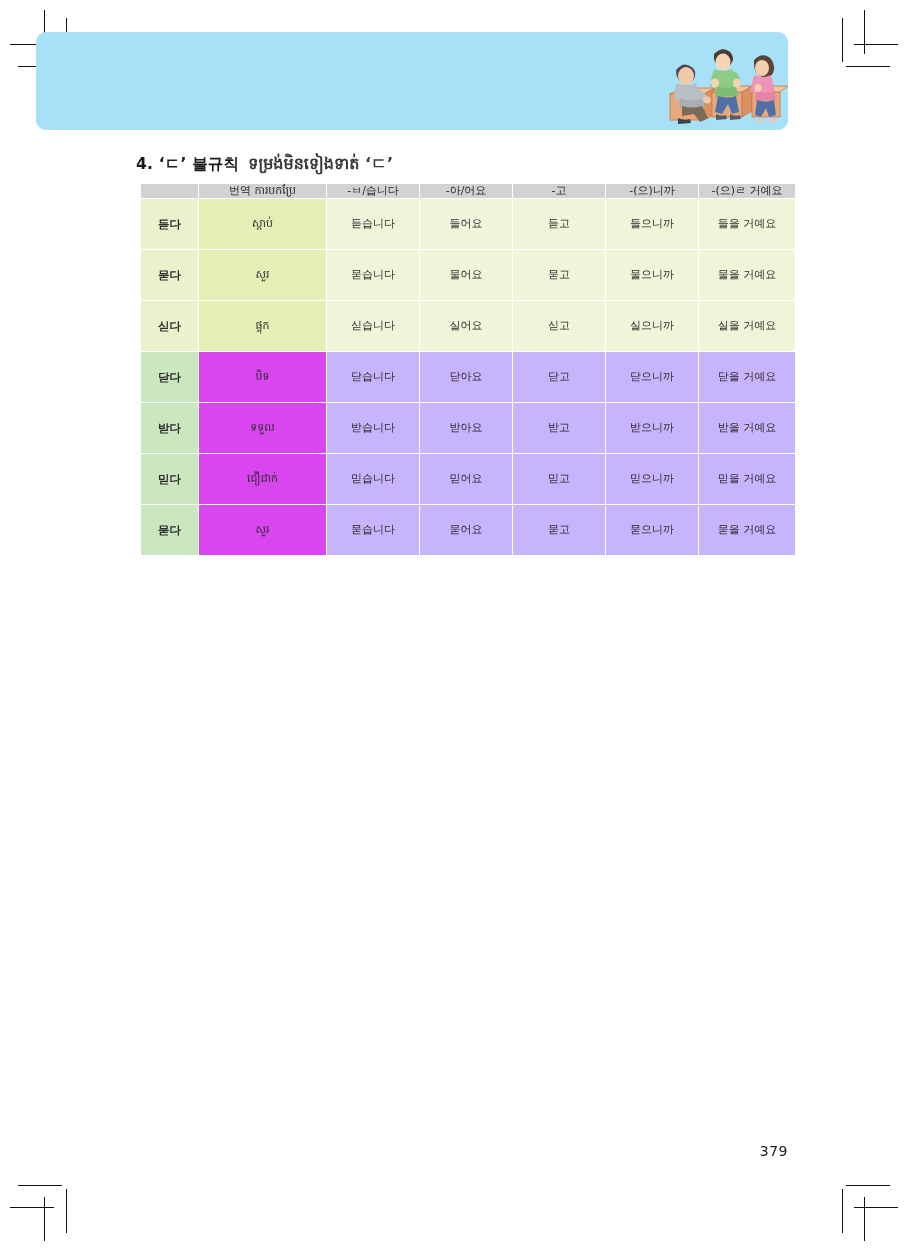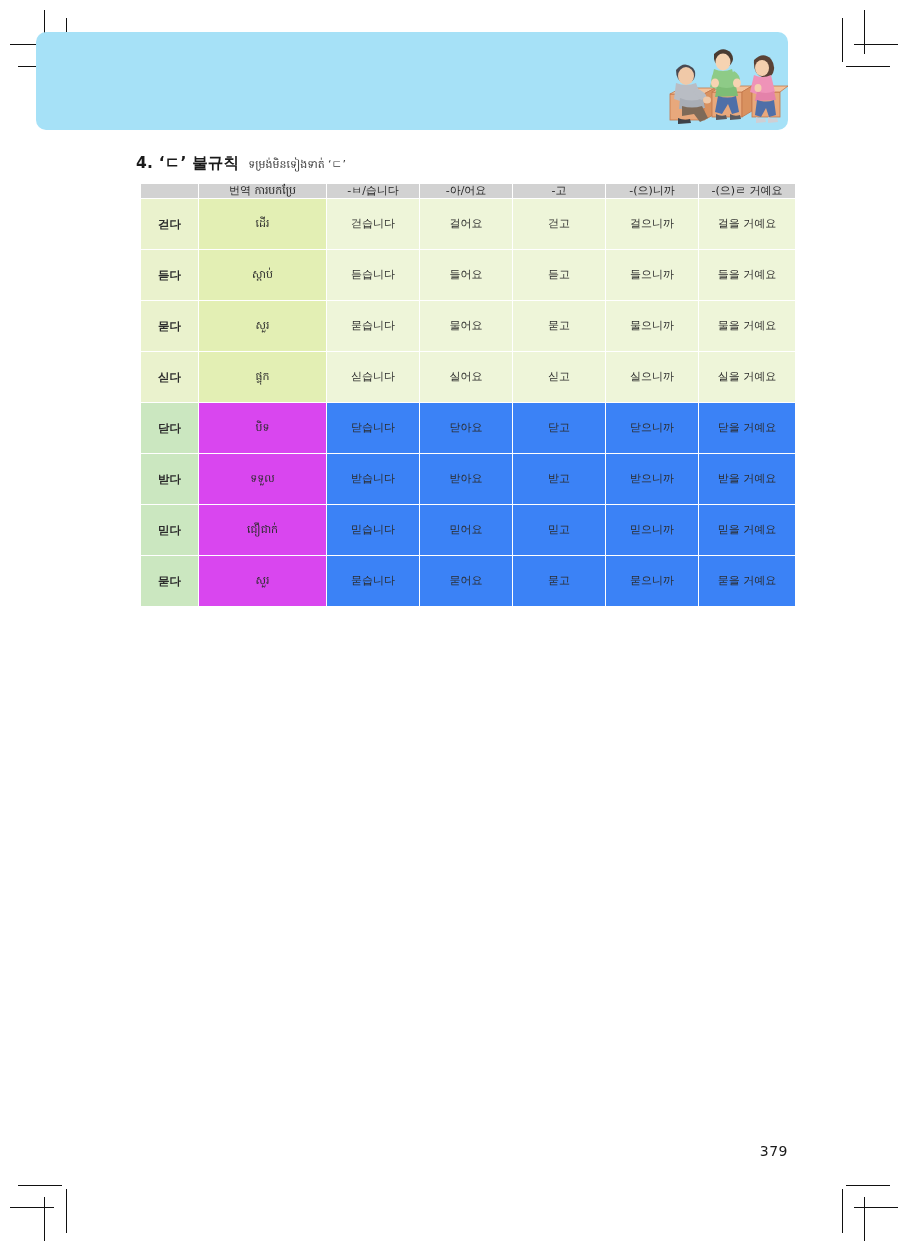--- a/index.html
+++ b/index.html
@@ -62,9 +62,9 @@
     letter-spacing: 0.2px;
   }
   .heading-sub {
-    font-size: 11px;
+    font-size: 16px;
     color: #3a3a3a;
-    font-weight: normal;
+    font-weight: bold;
   }
 
   

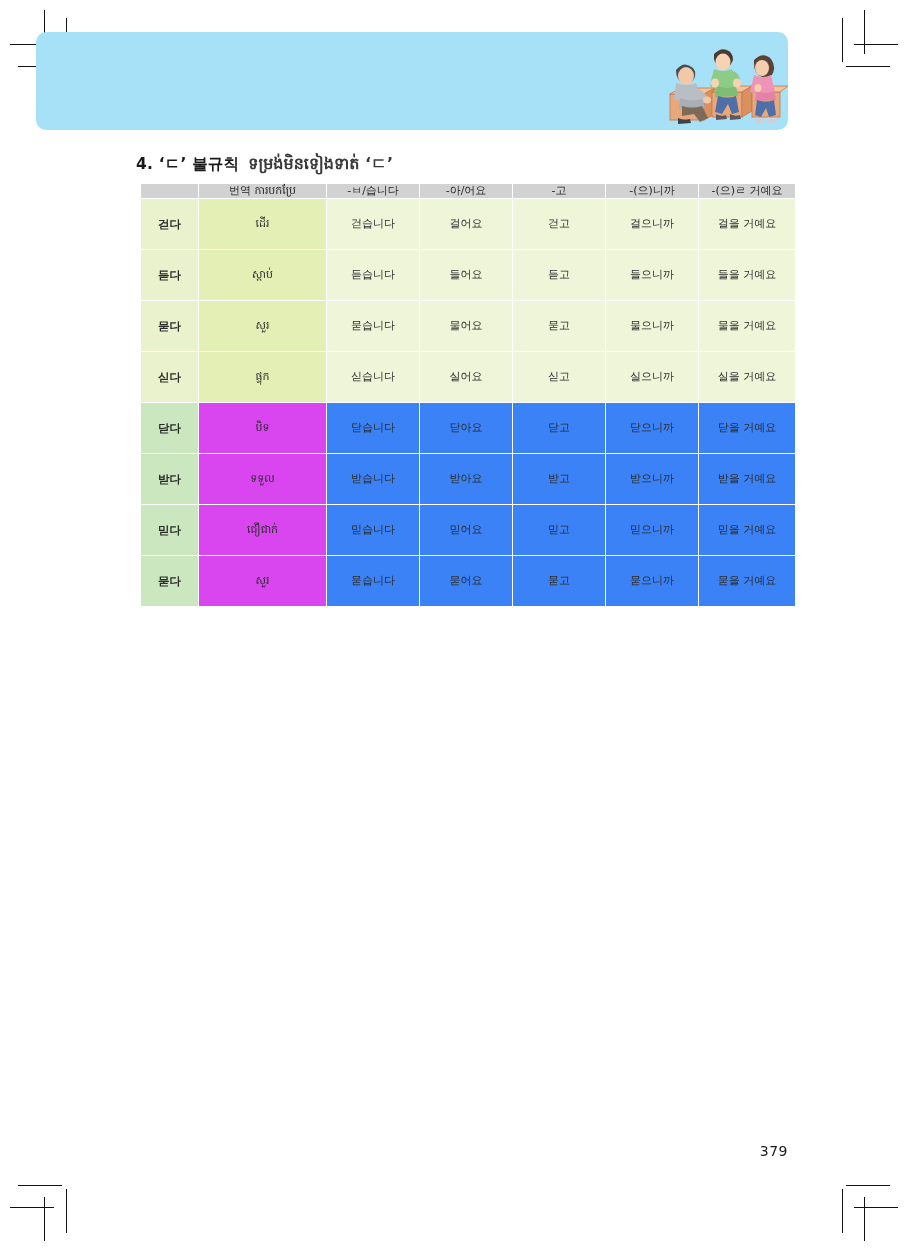--- a/index.html
+++ b/index.html
@@ -239,15 +239,6 @@
       </thead>
       <tbody>
           <tr class="grp-light">
-            <td class="verb">걷다</td>
-            <td class="trans">ដើរ</td>
-            <td>걷습니다</td>
-            <td>걸어요</td>
-            <td>걷고</td>
-            <td>걸으니까</td>
-            <td>걸을 거예요</td>
-          </tr>
-          <tr class="grp-light">
             <td class="verb">듣다</td>
             <td class="trans">ស្តាប់</td>
             <td>듣습니다</td>

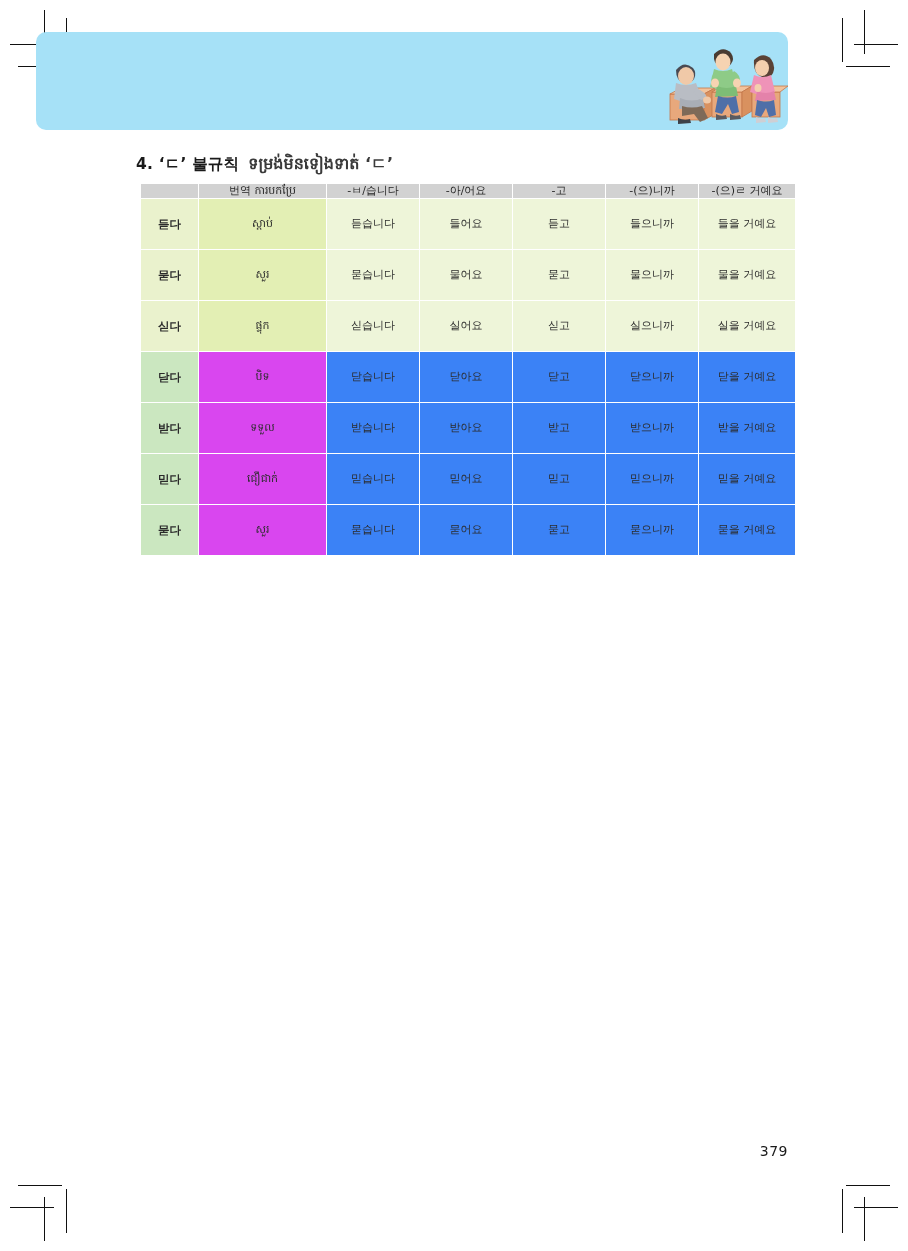--- a/index.html
+++ b/index.html
@@ -115,7 +115,7 @@
   tr.grp-light td.trans      { background: #e3efb4; }
 
   
-  tr.grp-dark td             { background: #3b82f6; }
+  tr.grp-dark td             { background: #c4b5fd; }
   tr.grp-dark td.verb        { background: #cbe7c0; font-weight: bold; font-size: 11.5px; }
   tr.grp-dark td.trans       { background: #d946ef; }
 

